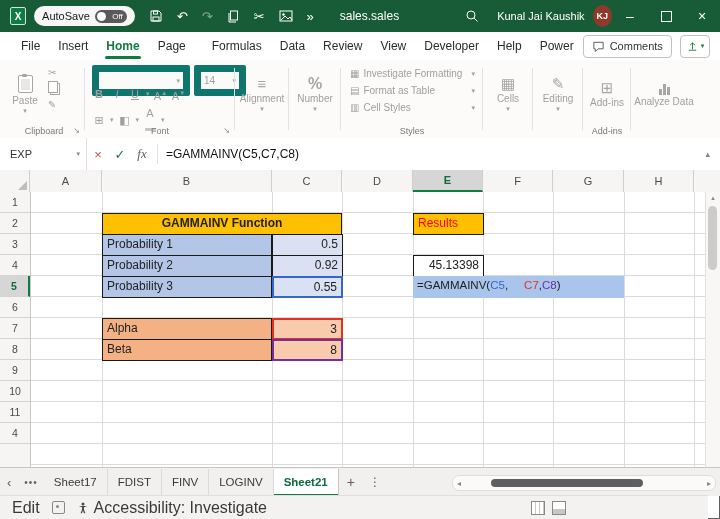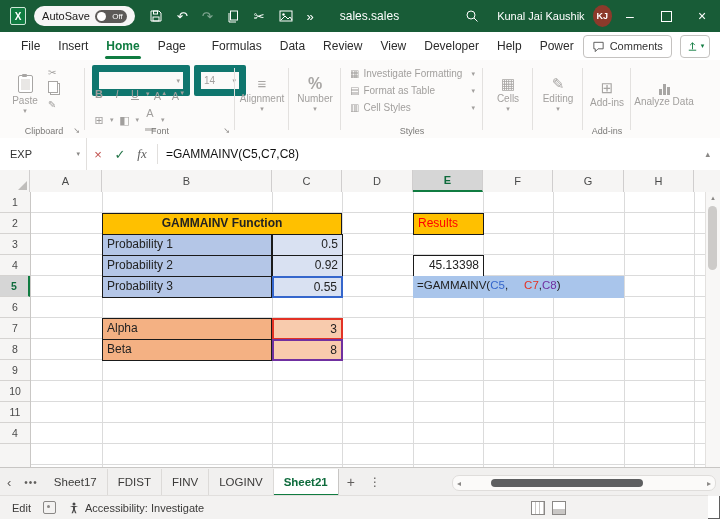--- a/index.html
+++ b/index.html
@@ -105,7 +105,7 @@
   .hscroll .arr{width:12px;text-align:center;font-size:8px;color:#8A8886;}
   .hthumb{margin-left:26px;width:152px;height:8px;background:#5E5F61;border-radius:4px;}
   
-  .statusbar{position:absolute;left:0;right:12px;bottom:0;height:23px;background:#F3F2F1;border-top:1px solid #E1DFDD;display:flex;align-items:center;font-size:11px;color:#3B3A39;}
+  .statusbar{position:absolute;left:0;right:12px;bottom:0;height:23px;background:#F3F2F1;border-top:1px solid #E1DFDD;display:flex;align-items:center;font-size:16px;color:#3B3A39;}
   .sb-mode{margin-left:12px;}
   .macroicon{position:relative;width:11px;height:11px;border:1px solid #8A8886;border-radius:2px;margin-left:12px;}
   .macroicon::after{content:"";position:absolute;left:3px;top:3px;width:3px;height:3px;border-radius:50%;background:#8A8886;}

